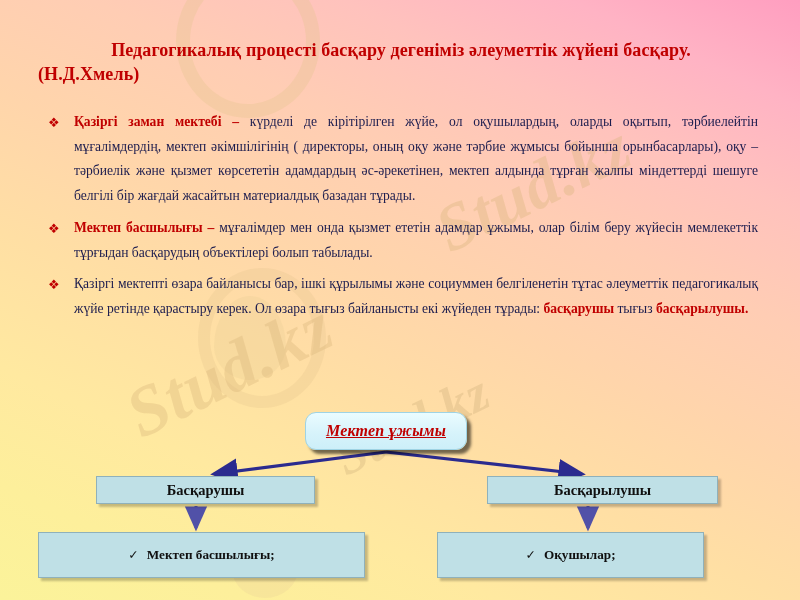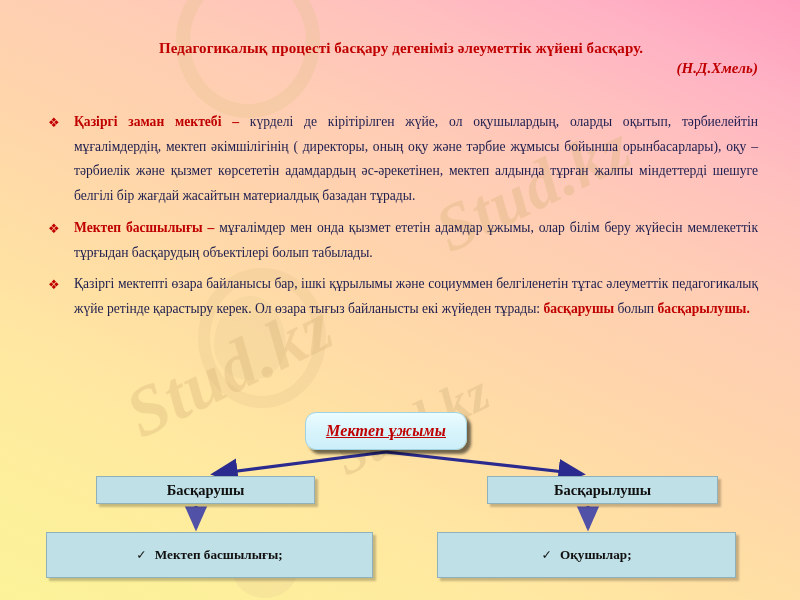--- a/index.html
+++ b/index.html
@@ -78,7 +78,7 @@
     text-align: center;
     color: #C00000;
     font-weight: bold;
-    font-size: 15px;
+    font-size: 18px;
     line-height: 1.35;
     letter-spacing: 0.1px;
   }

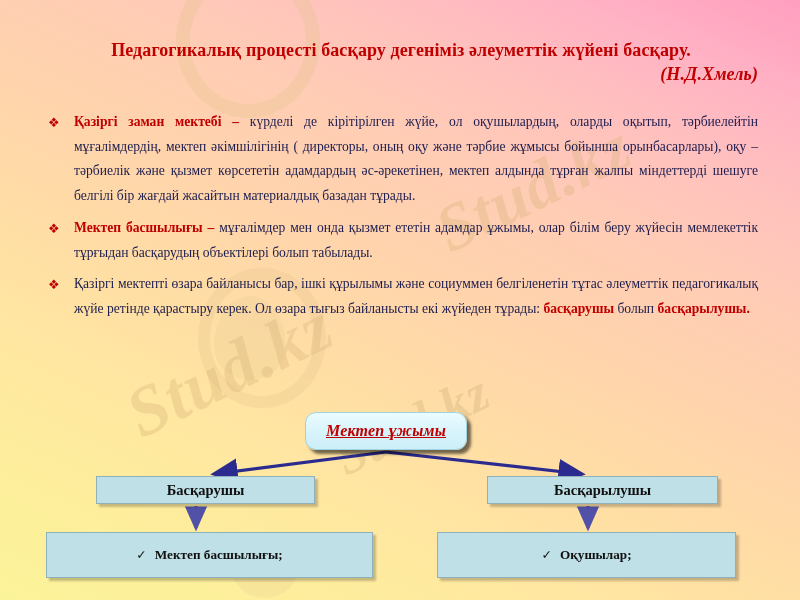--- a/index.html
+++ b/index.html
@@ -84,9 +84,8 @@
   }
   #title .line2 {
     display: block;
-    text-align: right;
+    text-align: left;
     padding-right: 6px;
-    font-style: italic;
   }
 
   

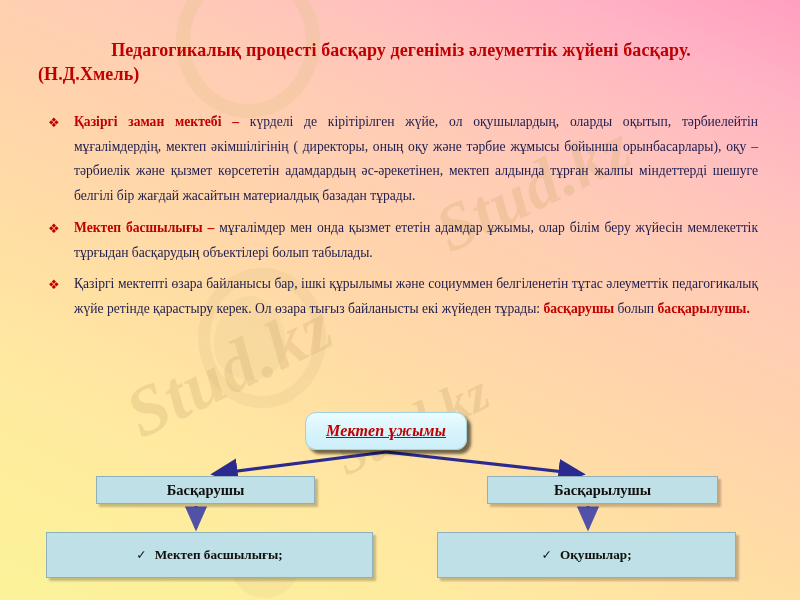--- a/index.html
+++ b/index.html
@@ -241,7 +241,7 @@
 
     <div class="para">
       <span class="bullet">❖</span>
-      <span>Қазіргі мектепті өзара байланысы бар, ішкі құрылымы және социуммен белгіленетін тұтас әлеуметтік педагогикалық жүйе ретінде қарастыру керек. Ол өзара тығыз байланысты екі жүйеден тұрады: </span><span class="accent">басқарушы</span><span> болып </span><span class="accent">басқарылушы.</span>
+      <span>Қазіргі мектепті өзара байланысы бар, ішкі құрылымы және социуммен белгіленетін тұтас әлеуметтік педагогикалық жүйе ретінде қарастыру керек. Ол өзара тығыз байланысты екі жүйеден тұрады: </span><span class="accent">басқарушы</span><span> тығыз </span><span class="accent">басқарылушы.</span>
     </div>
 
   </div>

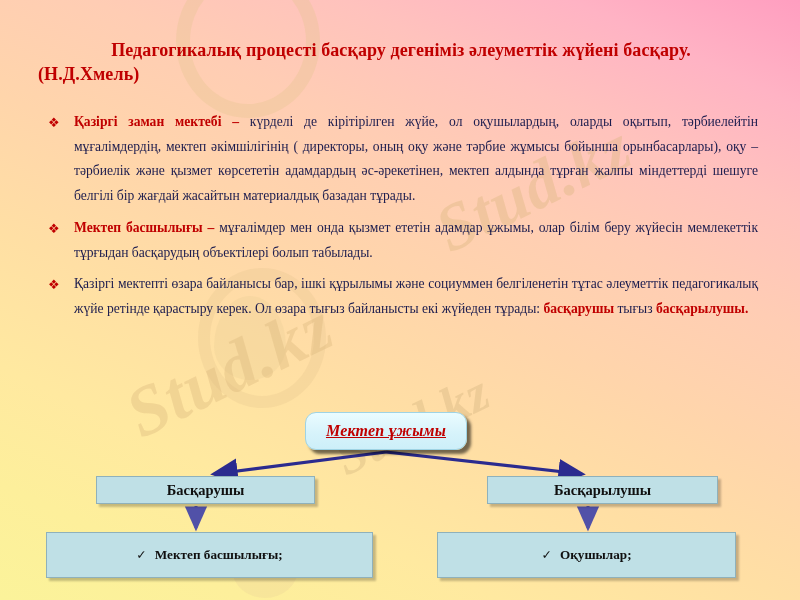--- a/index.html
+++ b/index.html
@@ -193,7 +193,7 @@
     justify-content: center;
     padding: 2px 6px;
   }
-  #node-leaf-left  { left: 38px;  width: 327px; margin-left: 8px; }
+  #node-leaf-left  { left: 38px;  width: 327px; }
   #node-leaf-right { left: 437px; width: 299px; gap: 12px; }
   .node-leaf .item {
     color: #101010;

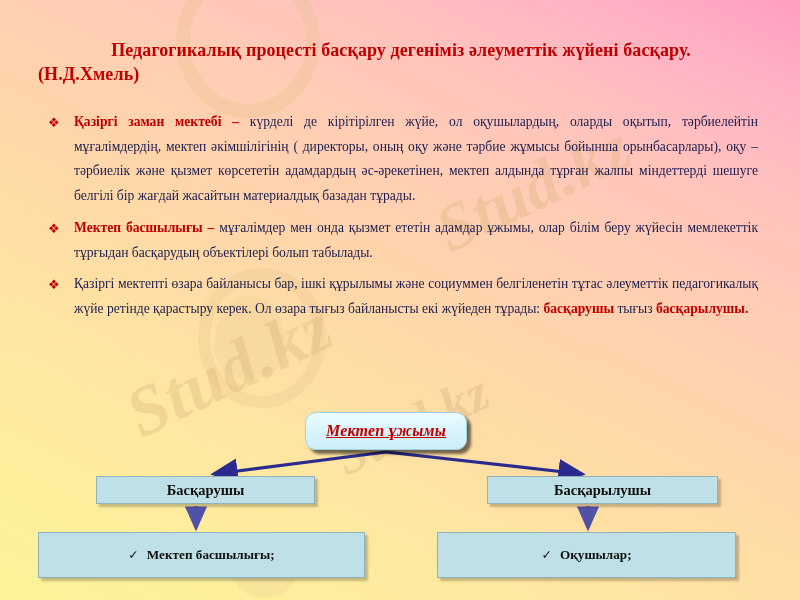--- a/index.html
+++ b/index.html
@@ -194,7 +194,7 @@
     padding: 2px 6px;
   }
   #node-leaf-left  { left: 38px;  width: 327px; }
-  #node-leaf-right { left: 437px; width: 299px; gap: 12px; }
+  #node-leaf-right { left: 437px; width: 267px; gap: 12px; }
   .node-leaf .item {
     color: #101010;
     font-weight: bold;

